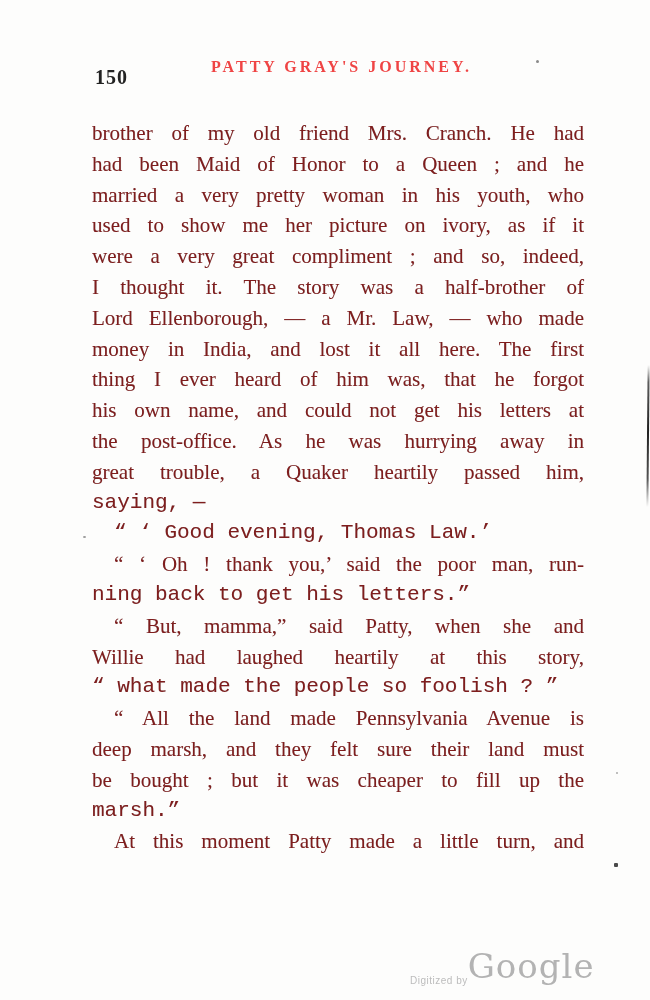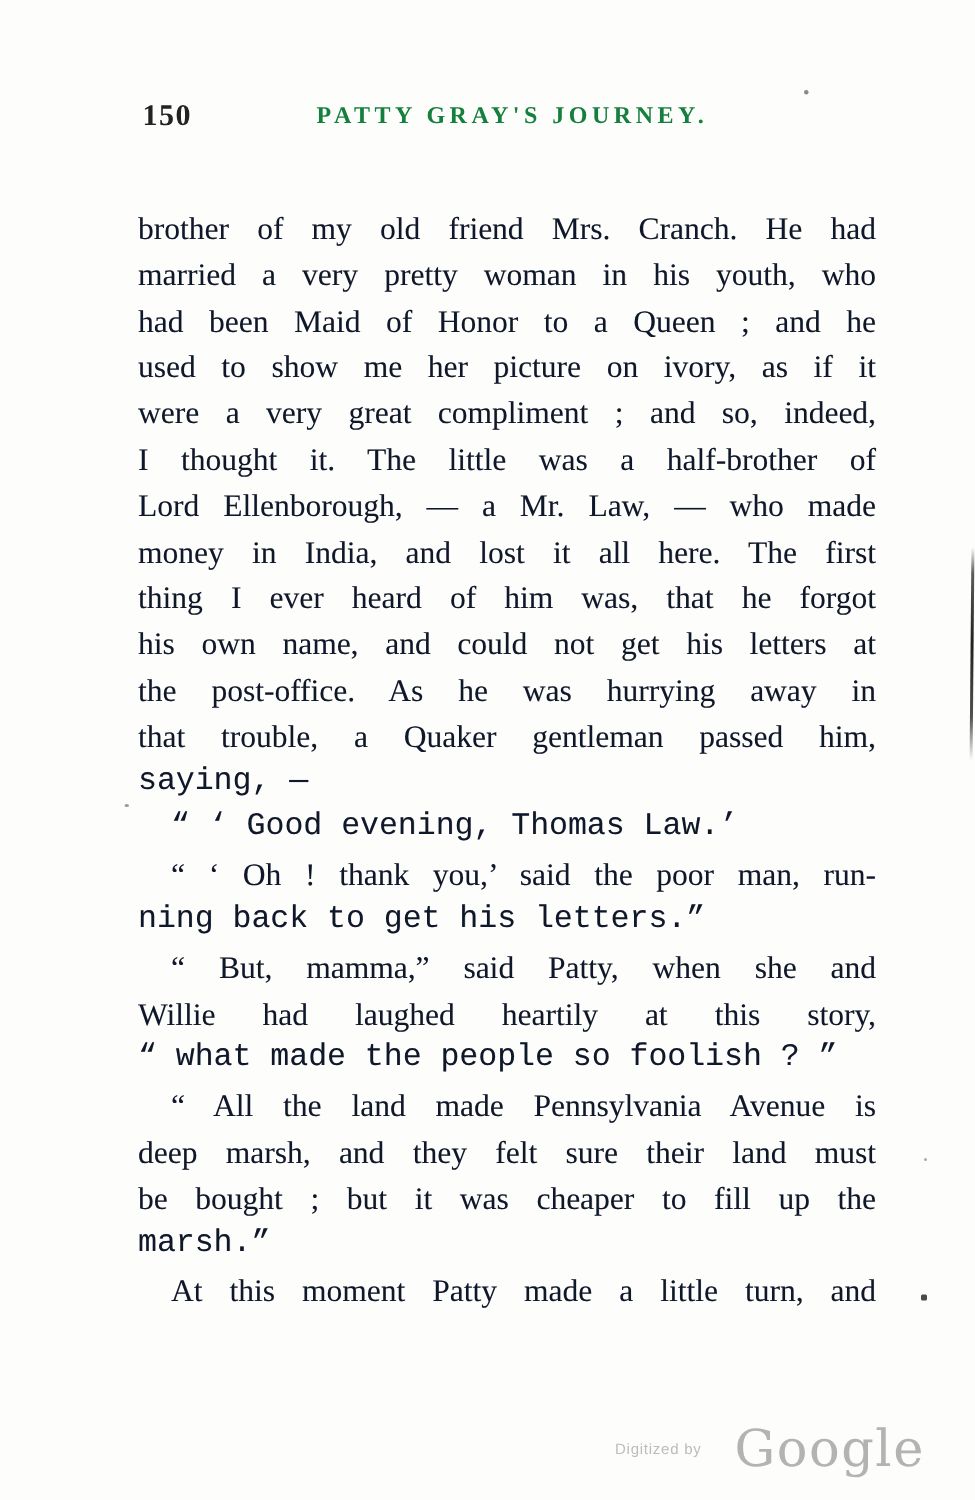--- a/index.html
+++ b/index.html
@@ -22,9 +22,9 @@
     color: #222;
   }
   .head-title {
-    position: absolute; left: 211px; top: 69px;
+    position: absolute; left: 211px; top: 58px;
     font-size: 16px; font-weight: 700; letter-spacing: 3px;
-    color: #15803d; white-space: nowrap;
+    color: #ef4444; white-space: nowrap;
   }
   
   .body-text {

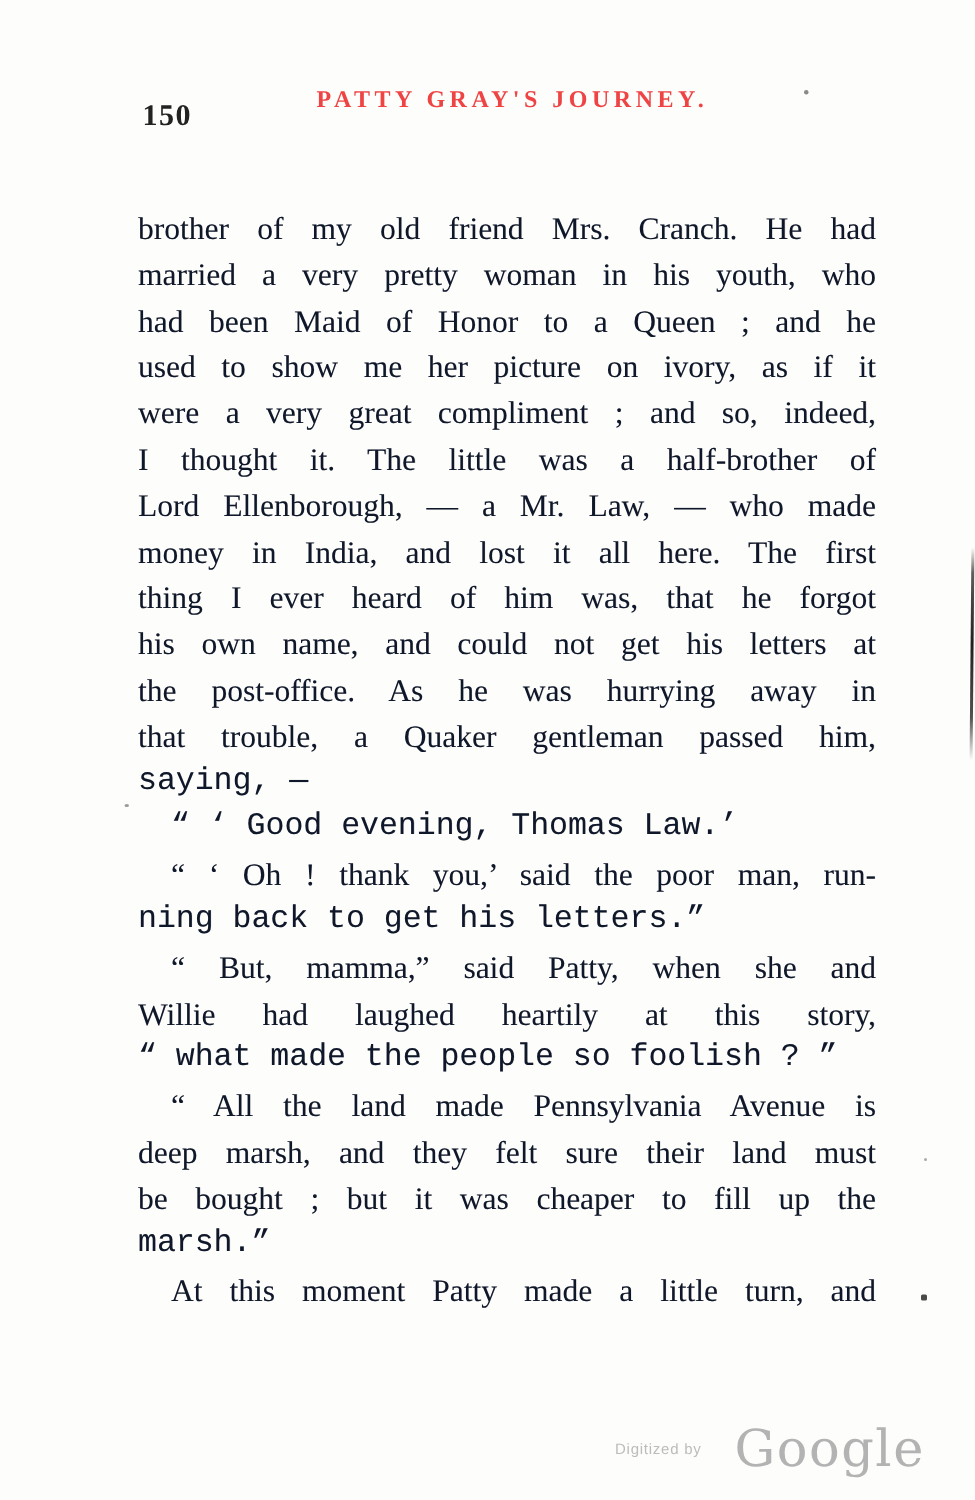--- a/index.html
+++ b/index.html
@@ -28,10 +28,10 @@
   }
   
   .body-text {
-    position: absolute; left: 92px; top: 137px;
+    position: absolute; left: 92px; top: 118px;
     width: 492px;
     font-size: 21px; line-height: 30.8px;
-    color: #0f172a;
+    color: #7f1d1d;
     text-shadow: 0.2px 0.2px 0 rgba(0,0,0,0.25);
   }
   .line {

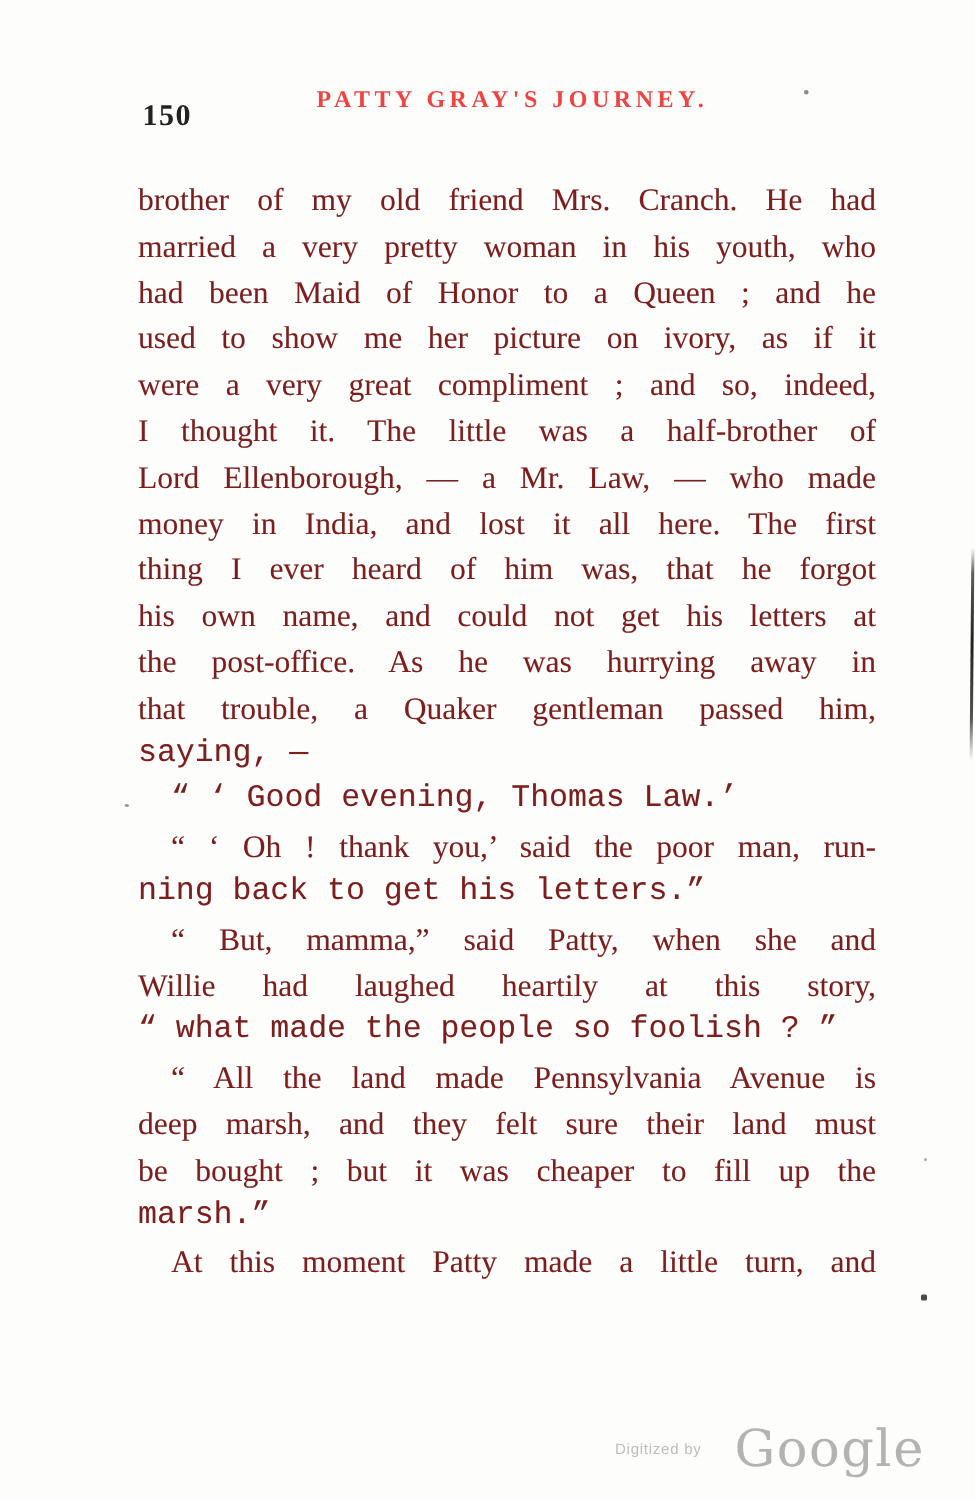--- a/index.html
+++ b/index.html
@@ -82,8 +82,8 @@
 
   <main class="body-text">
     <div class="line">brother of my old friend Mrs. Cranch. He had</div>
+    <div class="line">had been Maid of Honor to a Queen ; and he</div>
     <div class="line">married a very pretty woman in his youth, who</div>
-    <div class="line">had been Maid of Honor to a Queen ; and he</div>
     <div class="line">used to show me her picture on ivory, as if it</div>
     <div class="line">were a very great compliment ; and so, indeed,</div>
     <div class="line">I thought it. The little was a half-brother of</div>

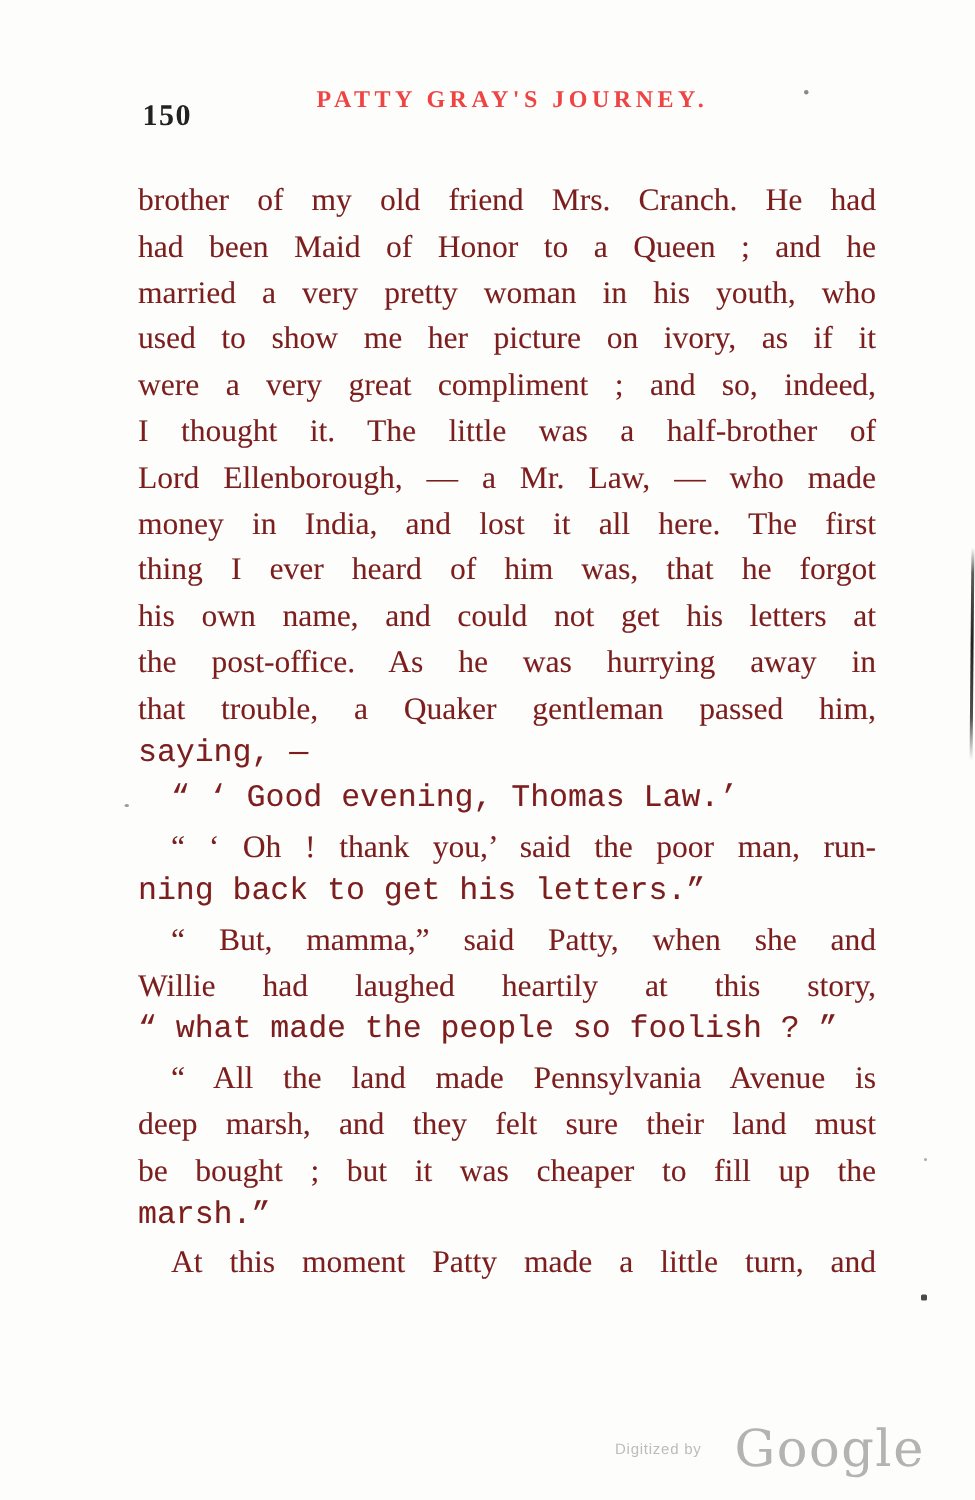--- a/index.html
+++ b/index.html
@@ -86,7 +86,7 @@
     <div class="line">married a very pretty woman in his youth, who</div>
     <div class="line">used to show me her picture on ivory, as if it</div>
     <div class="line">were a very great compliment ; and so, indeed,</div>
-    <div class="line">I thought it. The little was a half-brother of</div>
+    <div class="line">I thought it. The story was a half-brother of</div>
     <div class="line">Lord Ellenborough, — a Mr. Law, — who made</div>
     <div class="line">money in India, and lost it all here. The first</div>
     <div class="line">thing I ever heard of him was, that he forgot</div>

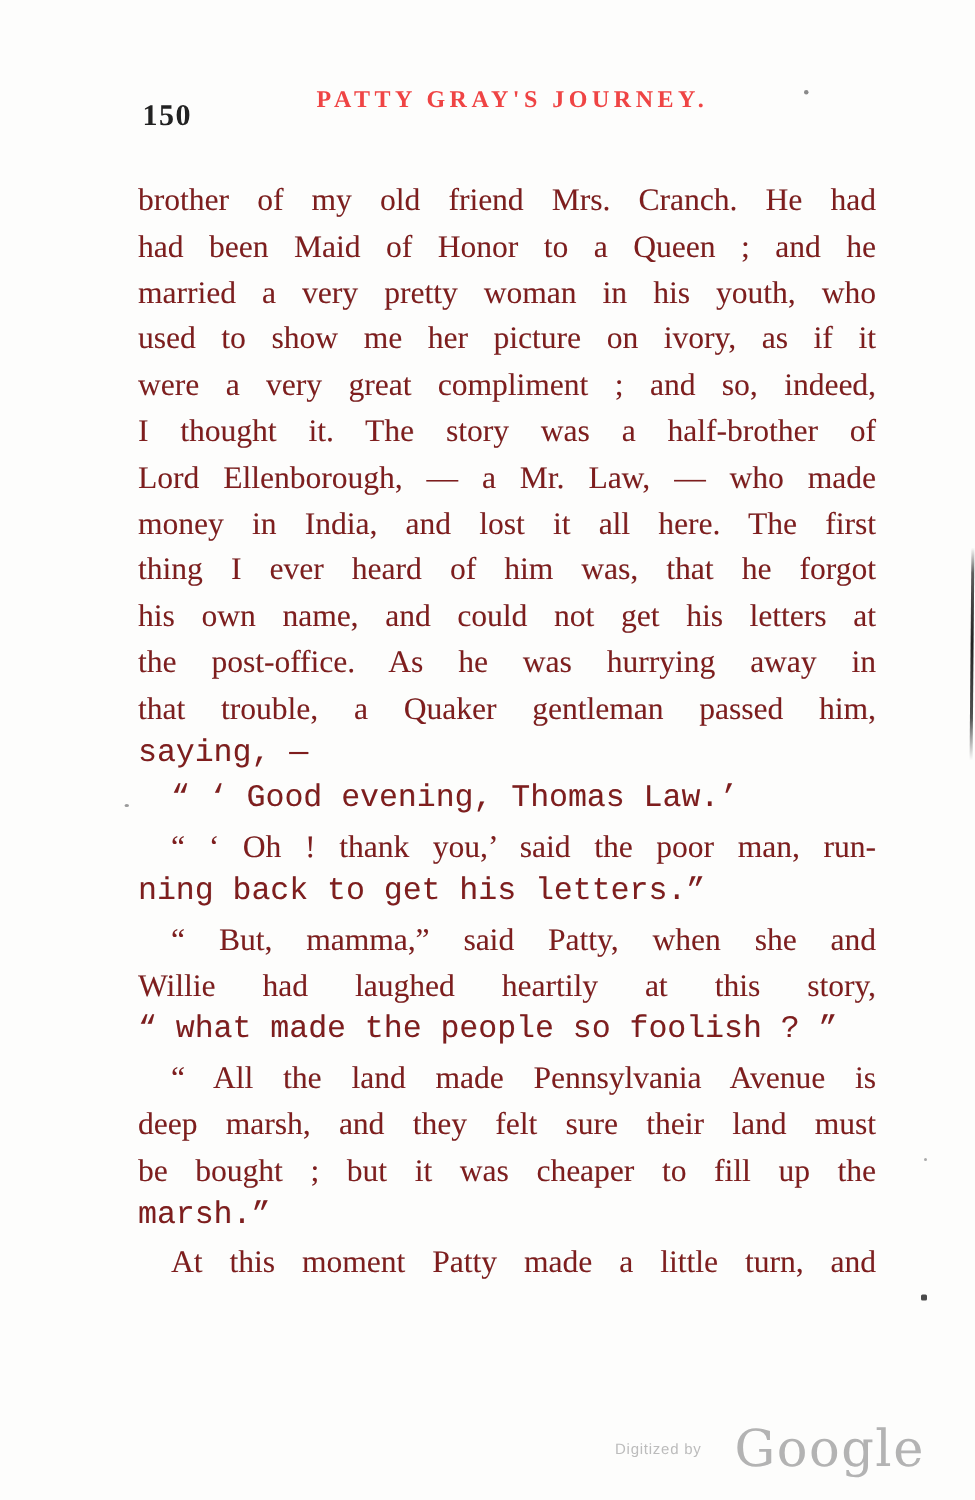--- a/index.html
+++ b/index.html
@@ -92,7 +92,7 @@
     <div class="line">thing I ever heard of him was, that he forgot</div>
     <div class="line">his own name, and could not get his letters at</div>
     <div class="line">the post-office. As he was hurrying away in</div>
-    <div class="line">that trouble, a Quaker gentleman passed him,</div>
+    <div class="line">great trouble, a Quaker heartily passed him,</div>
     <div class="line end">saying, —</div>
     <div class="line ind end">“ ‘ Good evening, Thomas Law.’</div>
     <div class="line ind">“ ‘ Oh ! thank you,’ said the poor man, run-</div>

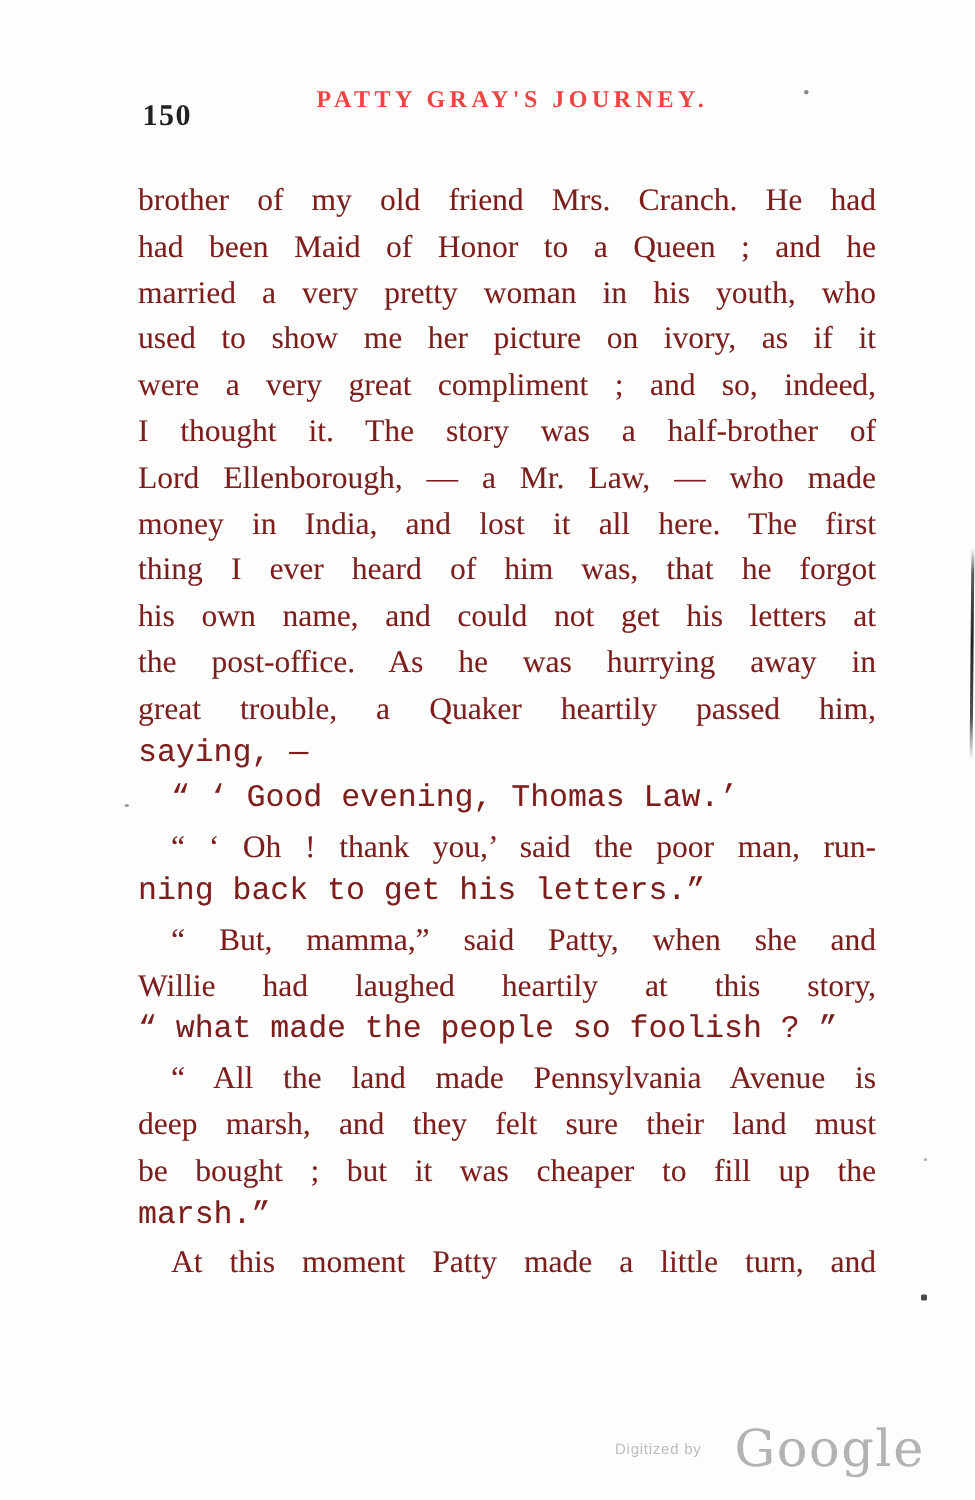--- a/index.html
+++ b/index.html
@@ -59,7 +59,7 @@
   
   .watermark {
     position: absolute; left: 410px; top: 946px;
-    display: flex; align-items: center; gap: 22px;
+    display: flex; align-items: flex-end; gap: 0;
   }
   .wm-prefix {
     font-family: "Liberation Sans", sans-serif;

